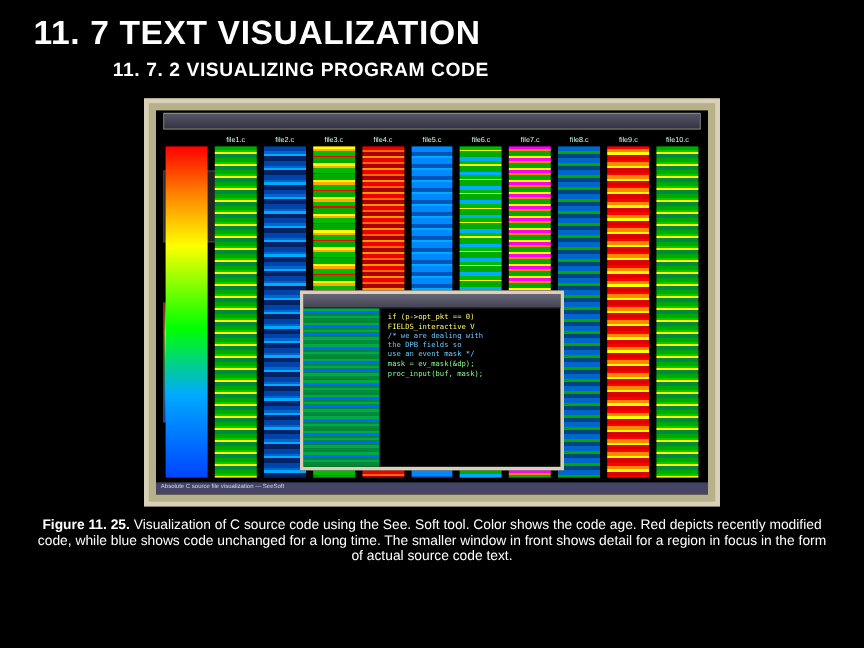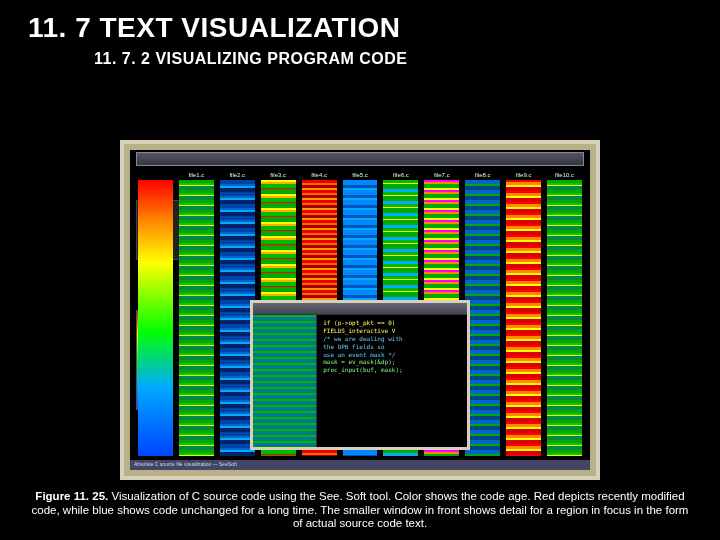--- a/index.html
+++ b/index.html
@@ -36,7 +36,7 @@
     display: flex;
     flex-direction: column;
     align-items: center;
-    justify-content: flex-end;
+    justify-content: flex-start;
   }
   .figure-frame {
     width: 480px;

